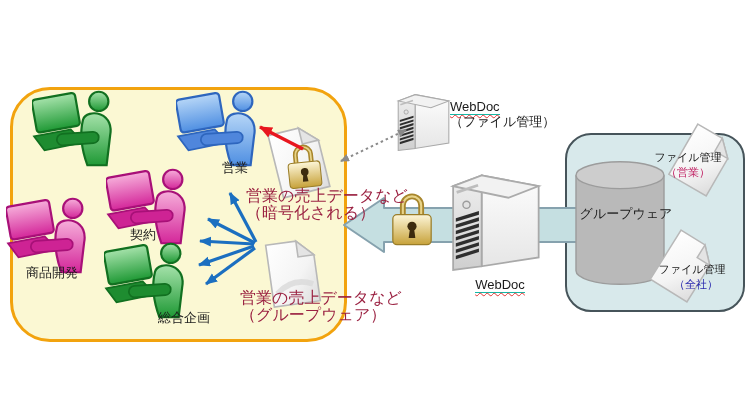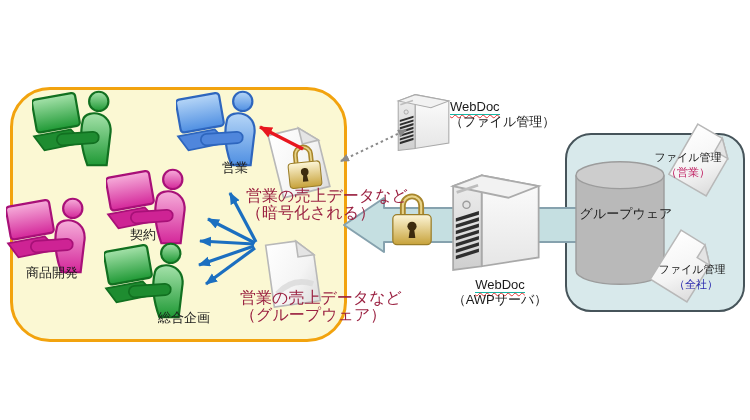--- a/index.html
+++ b/index.html
@@ -152,7 +152,6 @@
   </svg>
   <div class="srvlbl" style="left:437px;top:277px;width:126px">
     <span class="webdoc-name">WebDoc</span><br>
-    <span>（AWPサーバ）</span>
   </div>
 
   <svg class="abs z5" style="left:386px;top:188px" width="52" height="60" viewBox="0 0 60 72">

